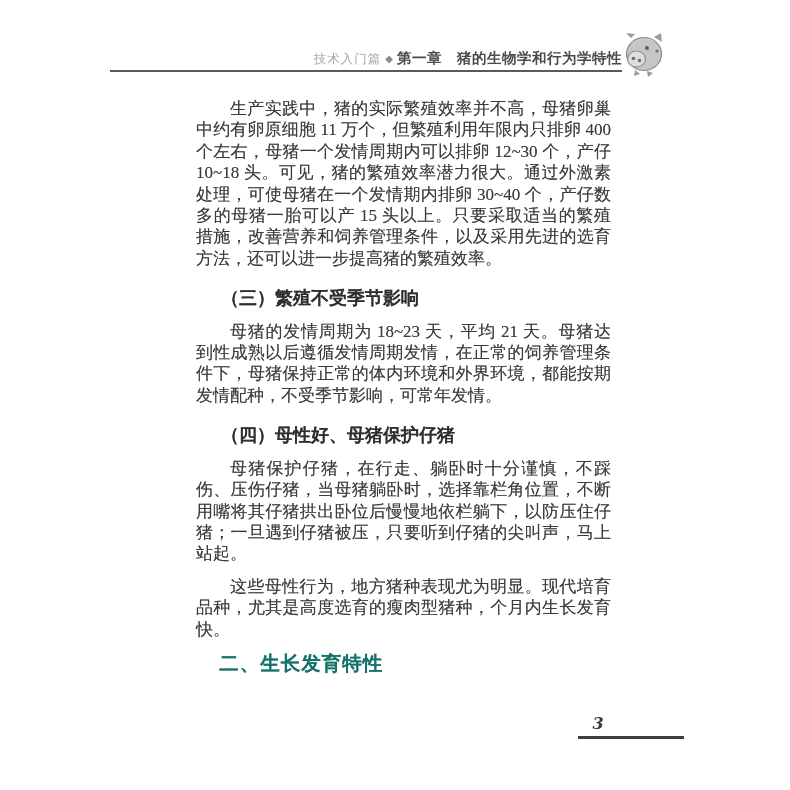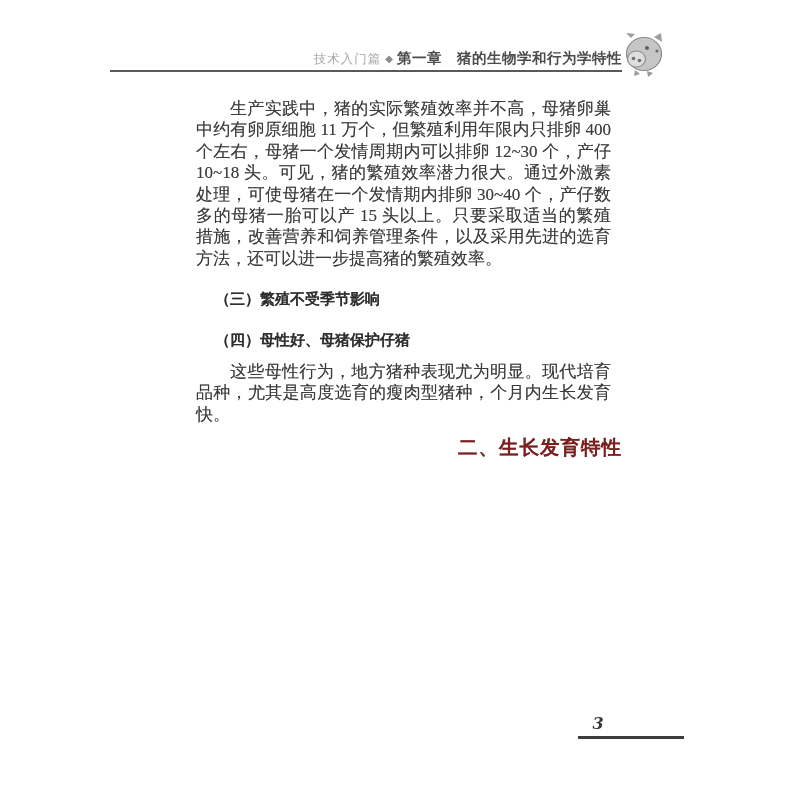--- a/index.html
+++ b/index.html
@@ -81,7 +81,7 @@
   .body-col h3 {
     margin: 19px 0 3px 0;
     font-family: "Liberation Sans", sans-serif;
-    font-size: 15px;
+    font-size: 18px;
     line-height: 21.4px;
     font-weight: bold;
     color: #2e2e2e;

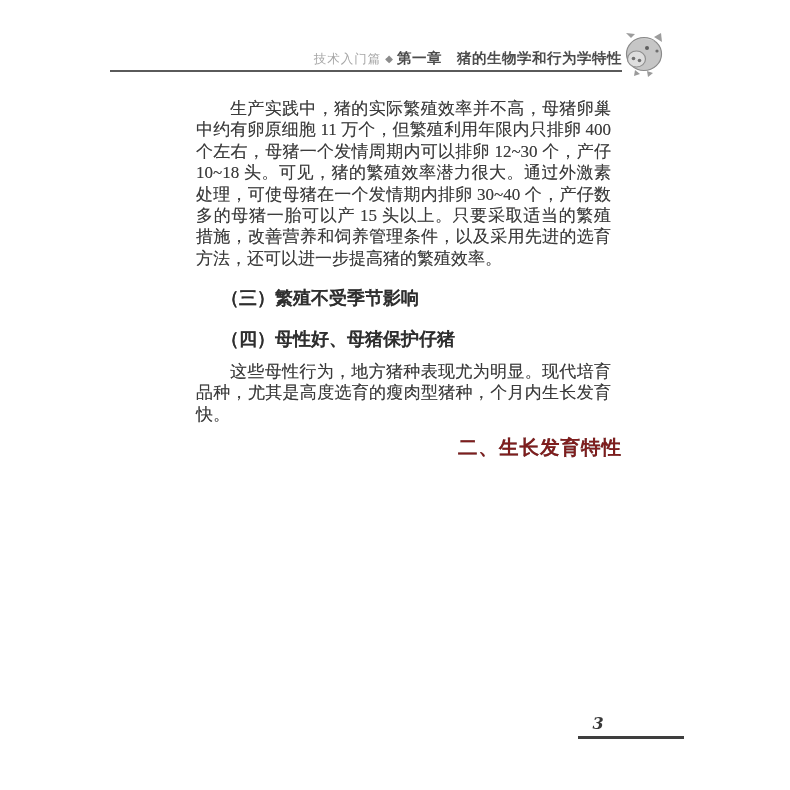--- a/index.html
+++ b/index.html
@@ -152,6 +152,7 @@
   <main class="body-col">
     <p>生产实践中，猪的实际繁殖效率并不高，母猪卵巢中约有卵原细胞 11 万个，但繁殖利用年限内只排卵 400 个左右，母猪一个发情周期内可以排卵 12~30 个，产仔 10~18 头。可见，猪的繁殖效率潜力很大。通过外激素处理，可使母猪在一个发情期内排卵 30~40 个，产仔数多的母猪一胎可以产 15 头以上。只要采取适当的繁殖措施，改善营养和饲养管理条件，以及采用先进的选育方法，还可以进一步提高猪的繁殖效率。</p>
     <h3>（三）繁殖不受季节影响</h3>
+    <p>母猪的发情周期为 18~23 天，平均 21 天。母猪达到性成熟以后遵循发情周期发情，在正常的饲养管理条件下，母猪保持正常的体内环境和外界环境，都能按期发情配种，不受季节影响，可常年发情。</p>
     <h3>（四）母性好、母猪保护仔猪</h3>
     <p>这些母性行为，地方猪种表现尤为明显。现代培育品种，尤其是高度选育的瘦肉型猪种，个月内生长发育快。</p>
     <h2>二、生长发育特性</h2>

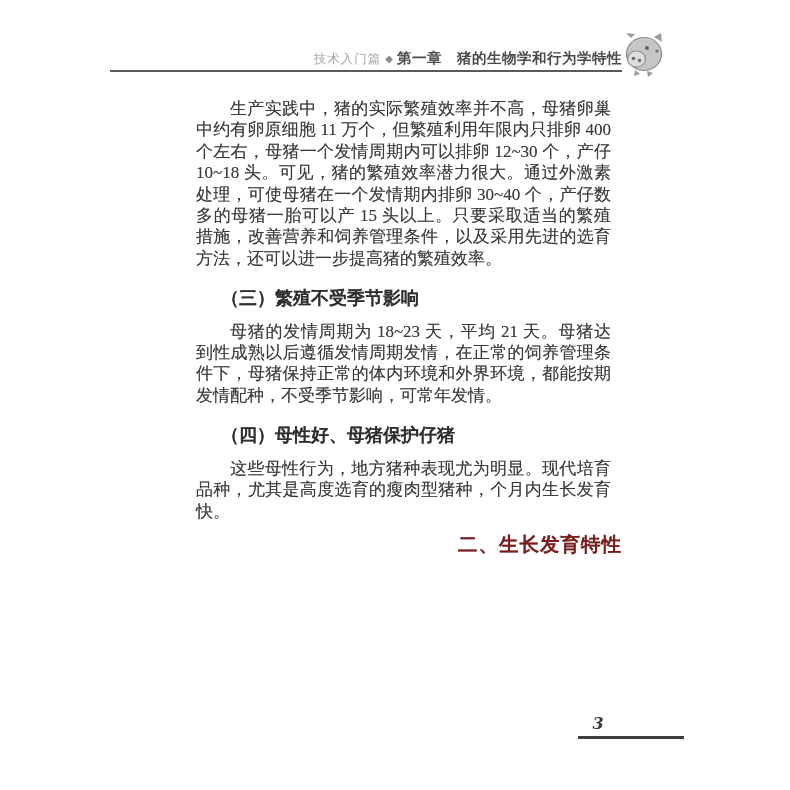--- a/index.html
+++ b/index.html
@@ -154,6 +154,7 @@
     <h3>（三）繁殖不受季节影响</h3>
     <p>母猪的发情周期为 18~23 天，平均 21 天。母猪达到性成熟以后遵循发情周期发情，在正常的饲养管理条件下，母猪保持正常的体内环境和外界环境，都能按期发情配种，不受季节影响，可常年发情。</p>
     <h3>（四）母性好、母猪保护仔猪</h3>
+    <p>母猪保护仔猪，在行走、躺卧时十分谨慎，不踩伤、压伤仔猪，当母猪躺卧时，选择靠栏角位置，不断用嘴将其仔猪拱出卧位后慢慢地依栏躺下，以防压住仔猪；一旦遇到仔猪被压，只要听到仔猪的尖叫声，马上站起。</p>
     <p>这些母性行为，地方猪种表现尤为明显。现代培育品种，尤其是高度选育的瘦肉型猪种，个月内生长发育快。</p>
     <h2>二、生长发育特性</h2>
   </main>

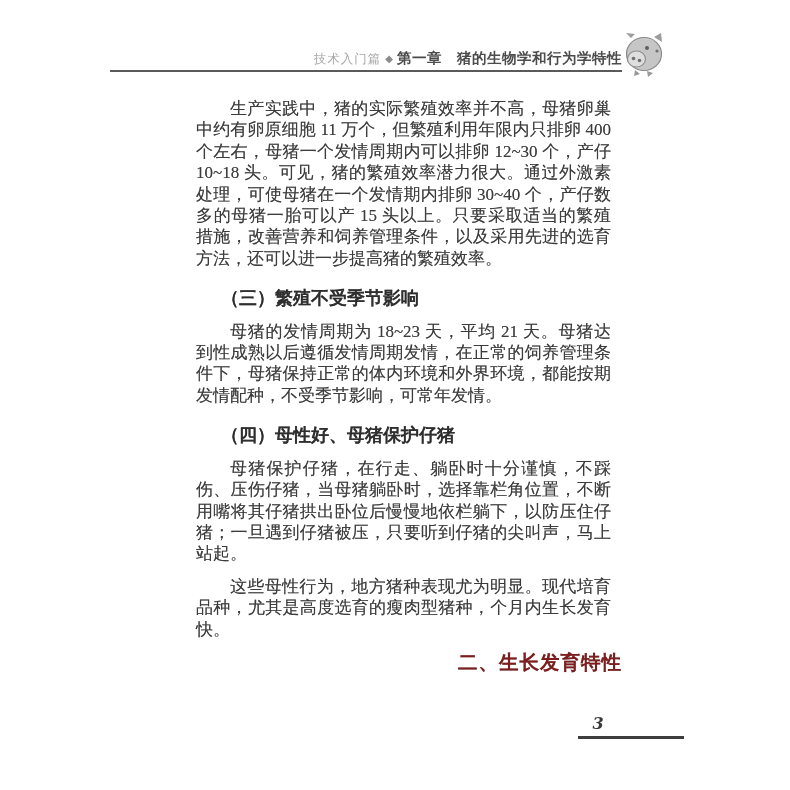--- a/index.html
+++ b/index.html
@@ -90,15 +90,14 @@
   }
   .body-col h2 {
     margin: 10px 0 10px 0;
-    font-family: Liberation Mono, monospace;
+    font-family: Liberation Serif, serif;
     font-size: 19.5px;
     line-height: 26px;
     font-weight: bold;
-    color: #7f1d1d;
+    color: #0f766e;
     text-indent: 1.75em;
     letter-spacing: 1px;
     text-shadow: 0 0 0.4px rgba(40,40,40,0.55);
-    text-align: right;
   }
 
   

